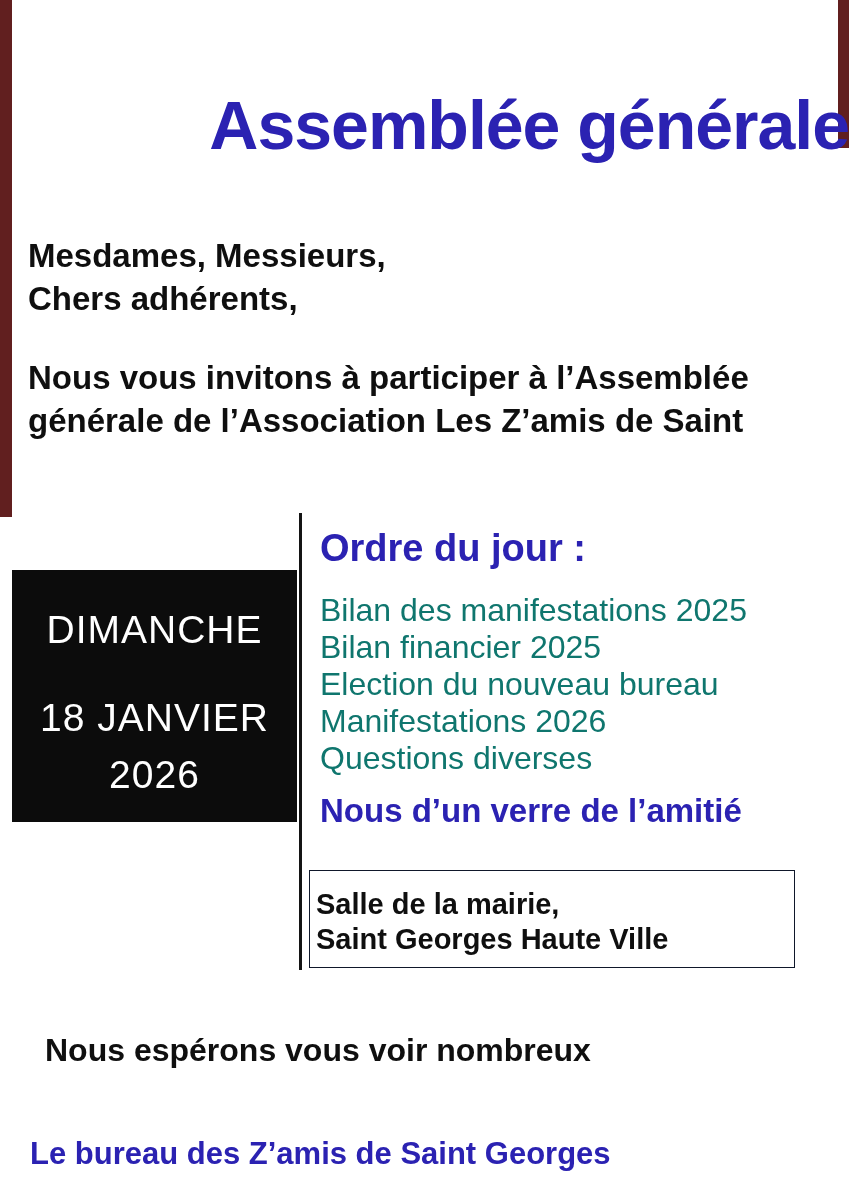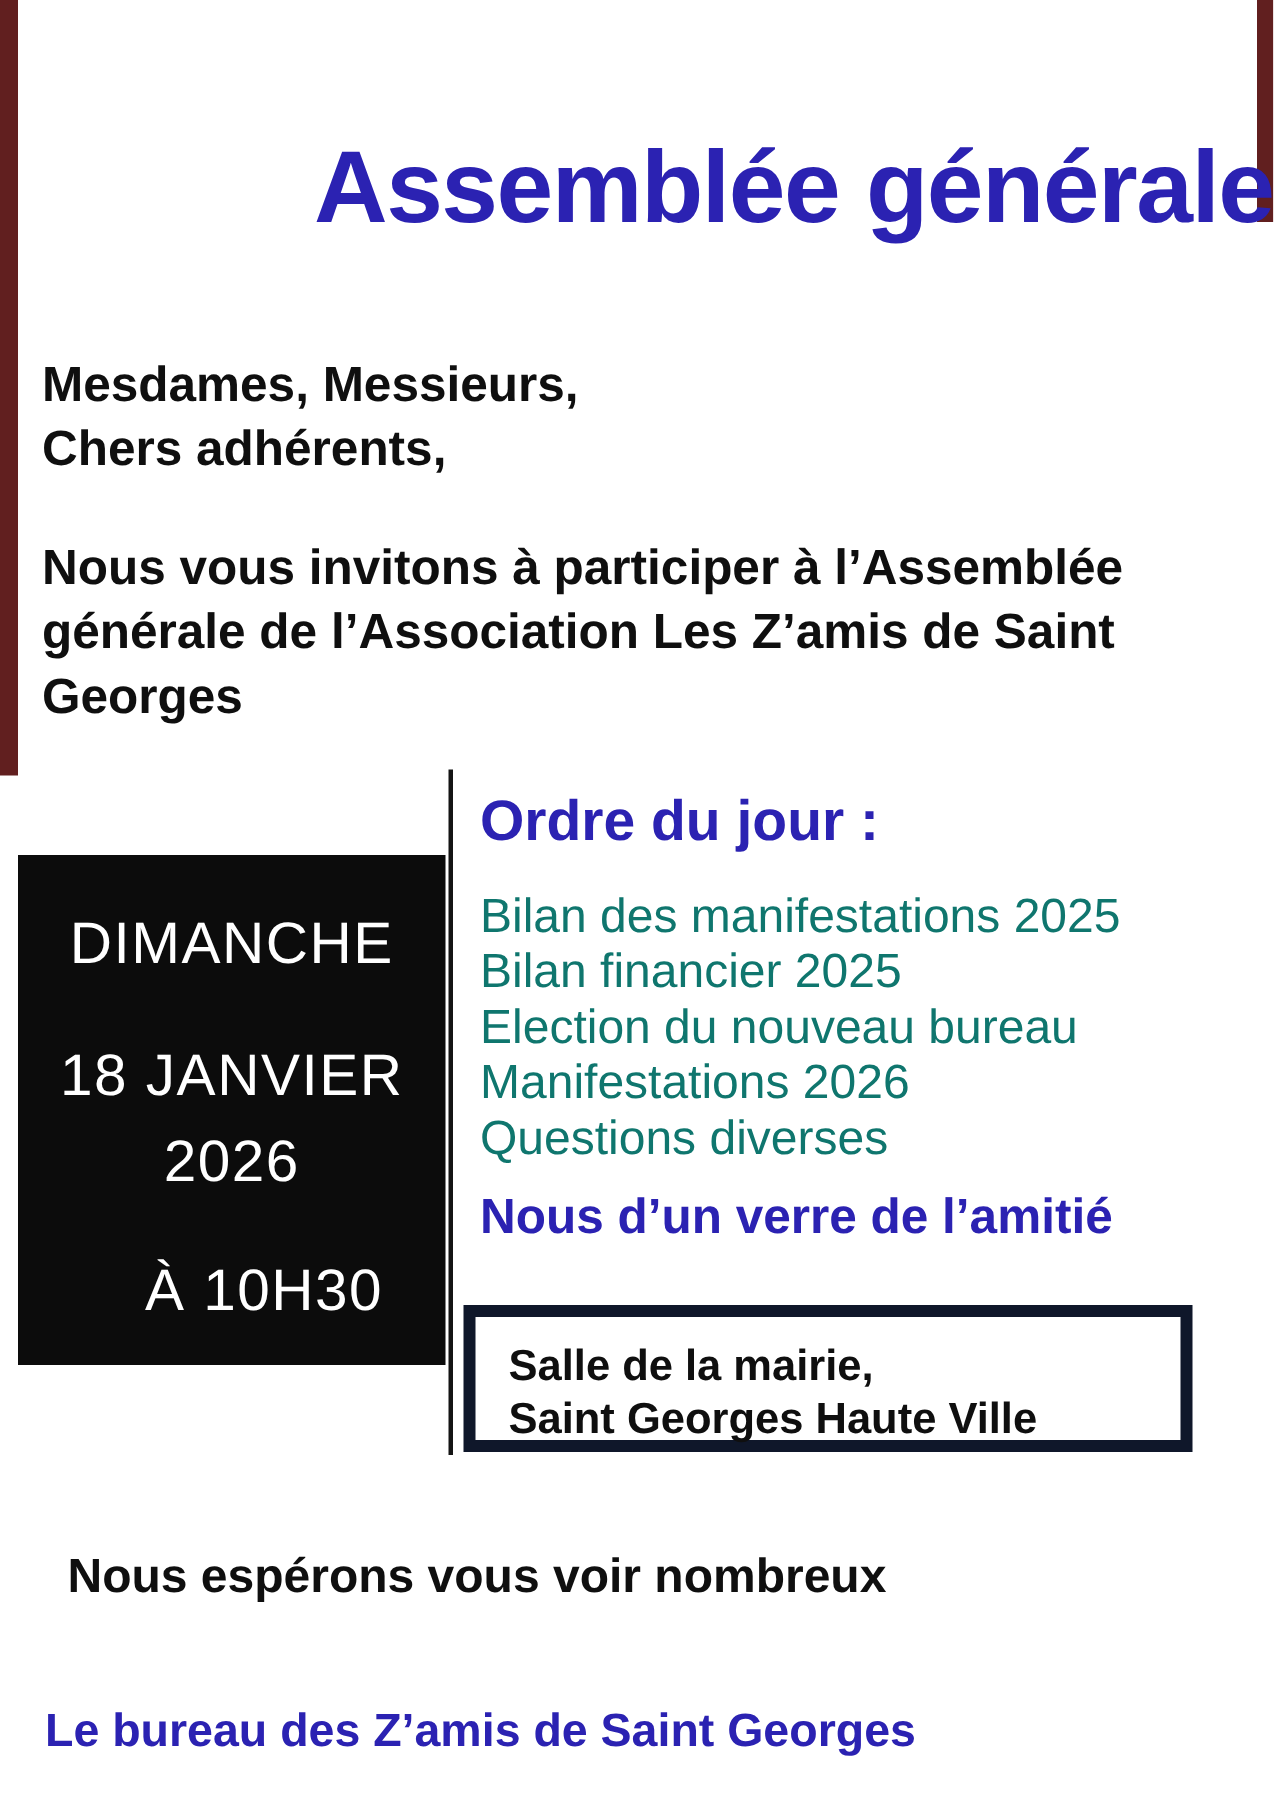--- a/index.html
+++ b/index.html
@@ -168,7 +168,6 @@
   <div class="invitation">
     <div>Nous vous invitons à participer à l’Assemblée</div>
     <div>générale de l’Association Les Z’amis de Saint</div>
-    <div>Georges</div>
   </div>
 
   <div class="date-box">

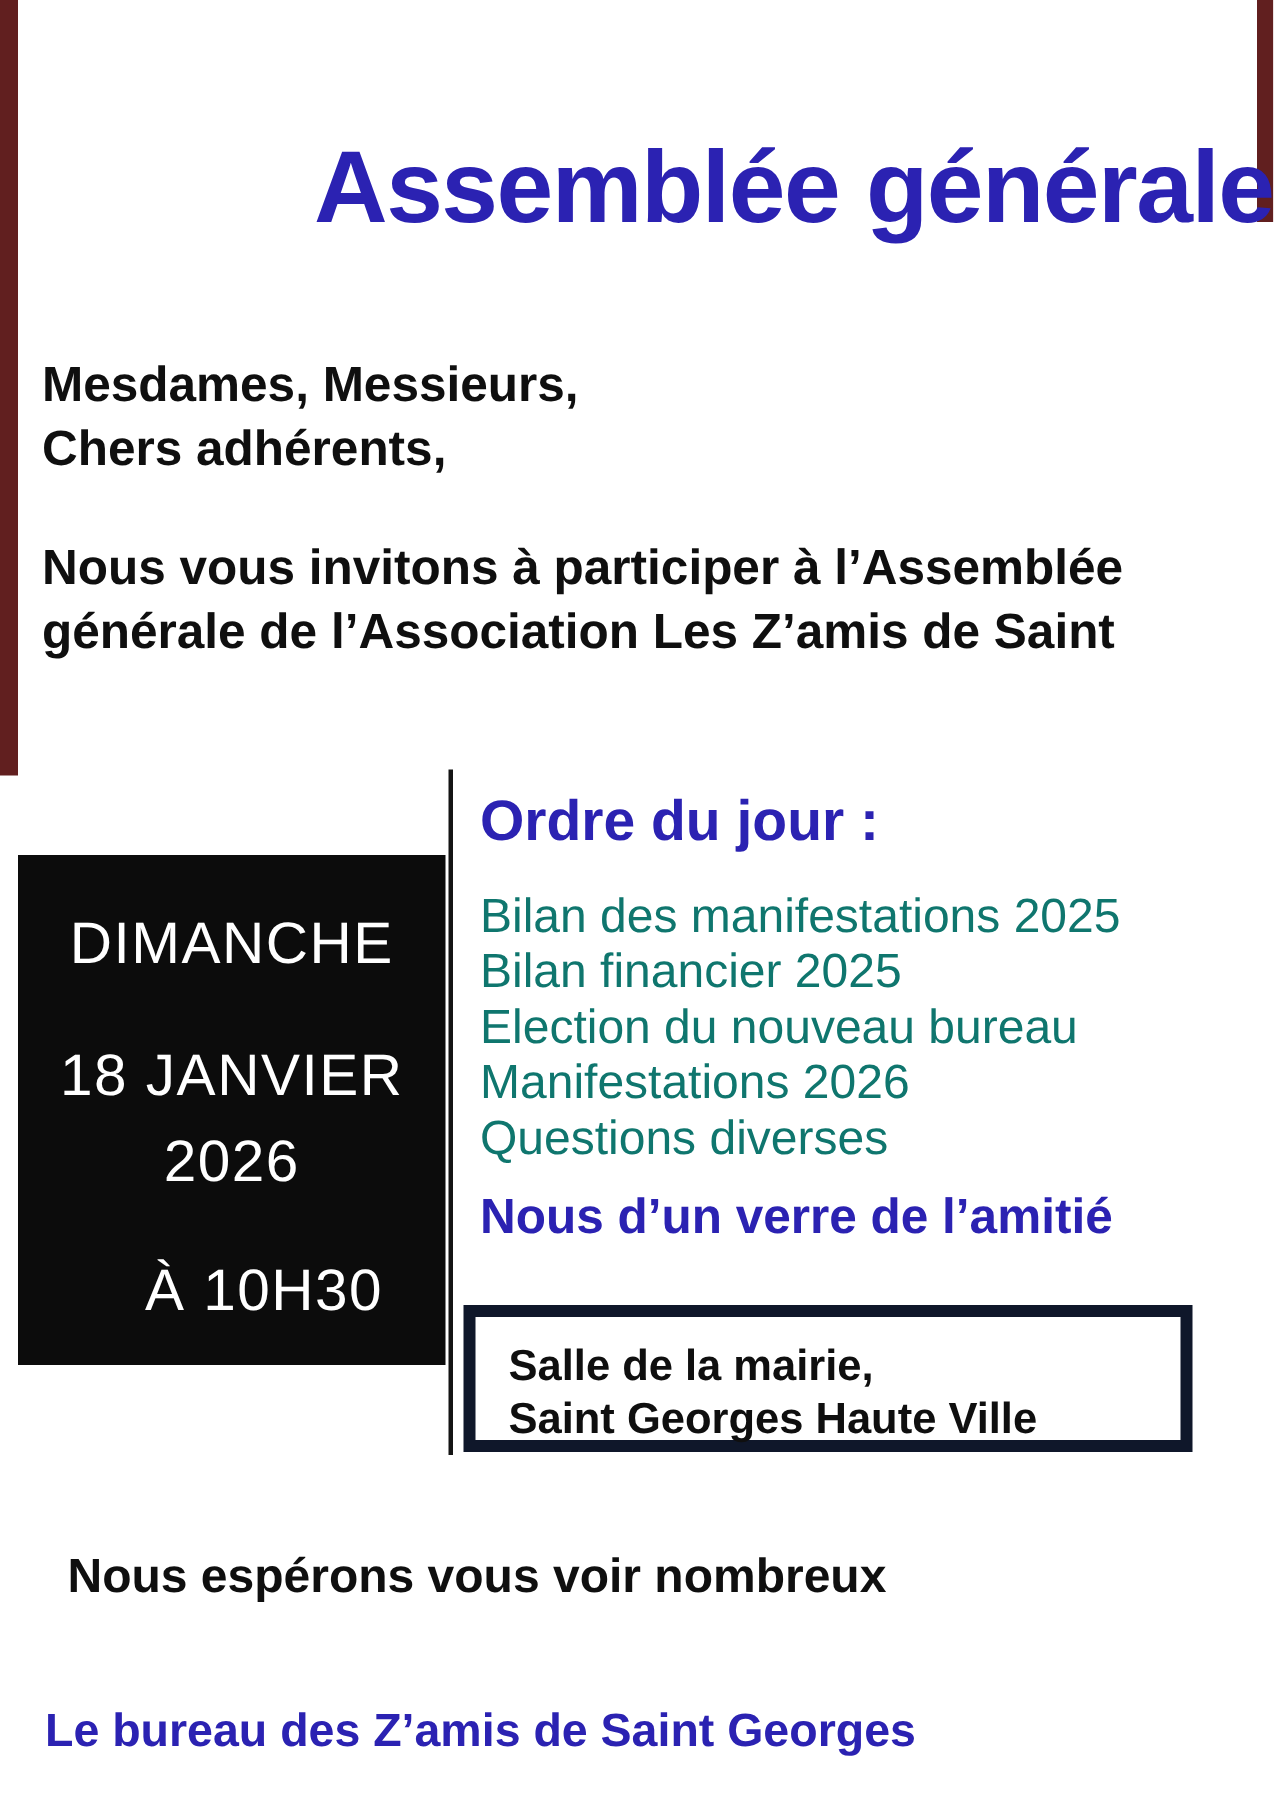--- a/index.html
+++ b/index.html
@@ -64,7 +64,7 @@
   .date-box {
     position: absolute;
     left: 12px; top: 570px;
-    width: 285px; height: 340px;
+    width: 285px; height: 252px;
     background: #0c0c0c;
     color: #ffffff;
     text-align: center;

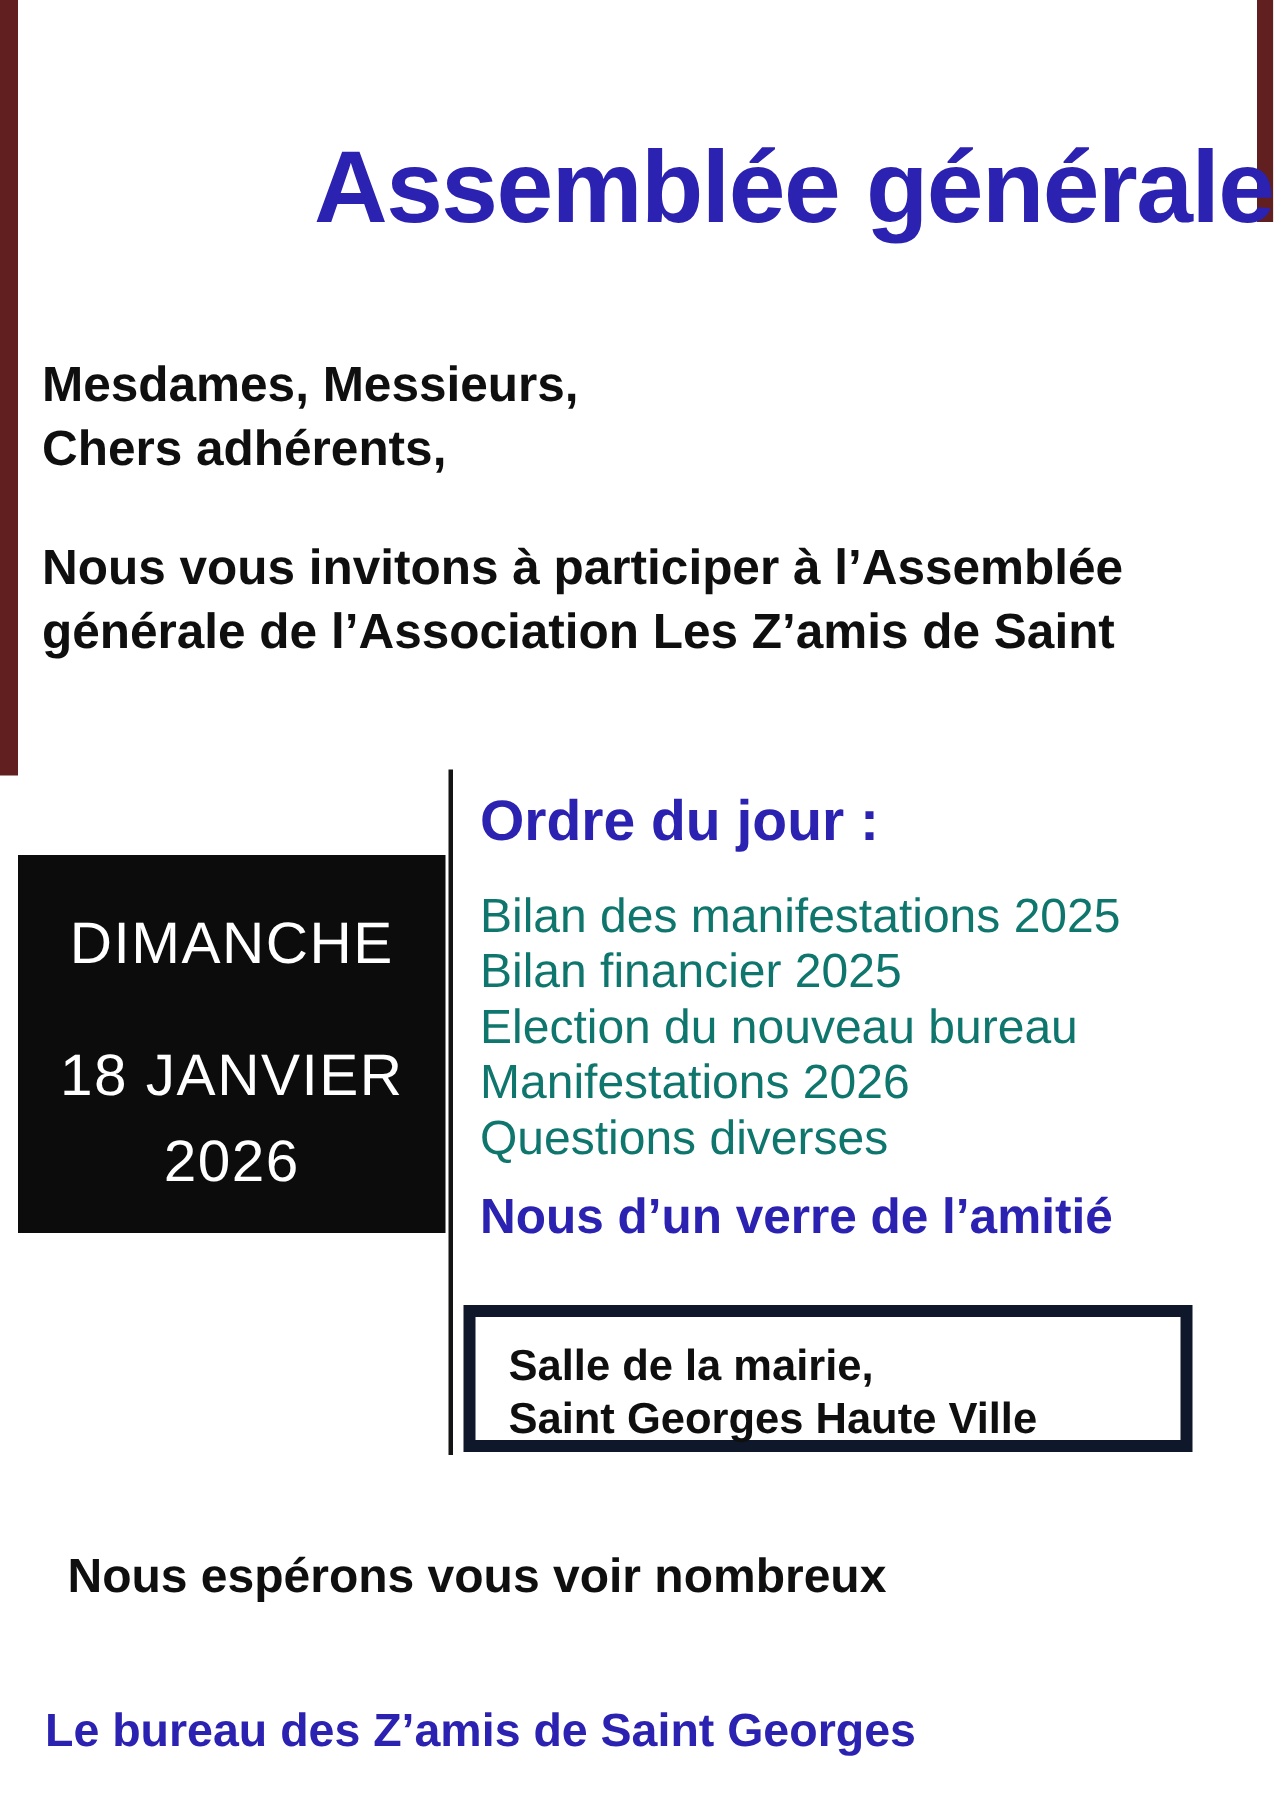--- a/index.html
+++ b/index.html
@@ -120,9 +120,9 @@
     position: absolute;
     left: 309px; top: 870px;
     width: 486px; height: 98px;
-    border: 8px solid #0f172a;
+    border: 1px solid #0f172a;
     box-sizing: border-box;
-    padding: 16px 0 0 22px;
+    padding: 16px 0 0 6px;
   }
   .venue-box .line {
     font-size: 29px;

